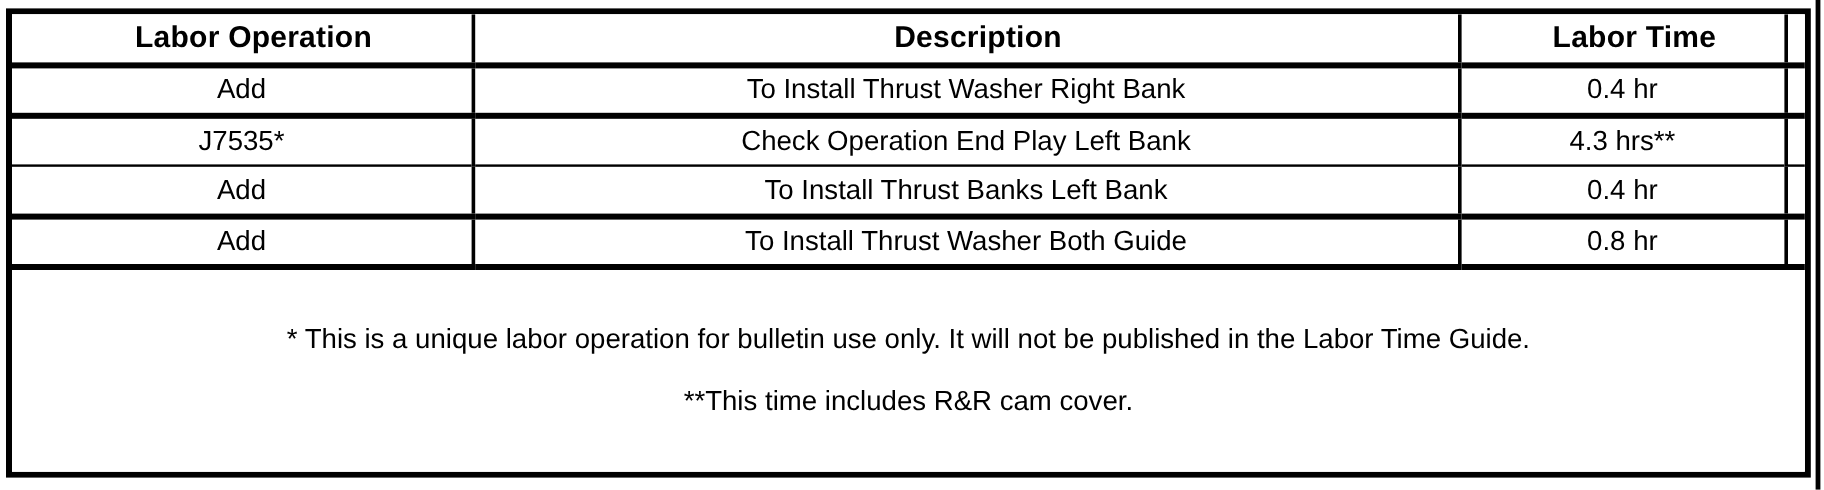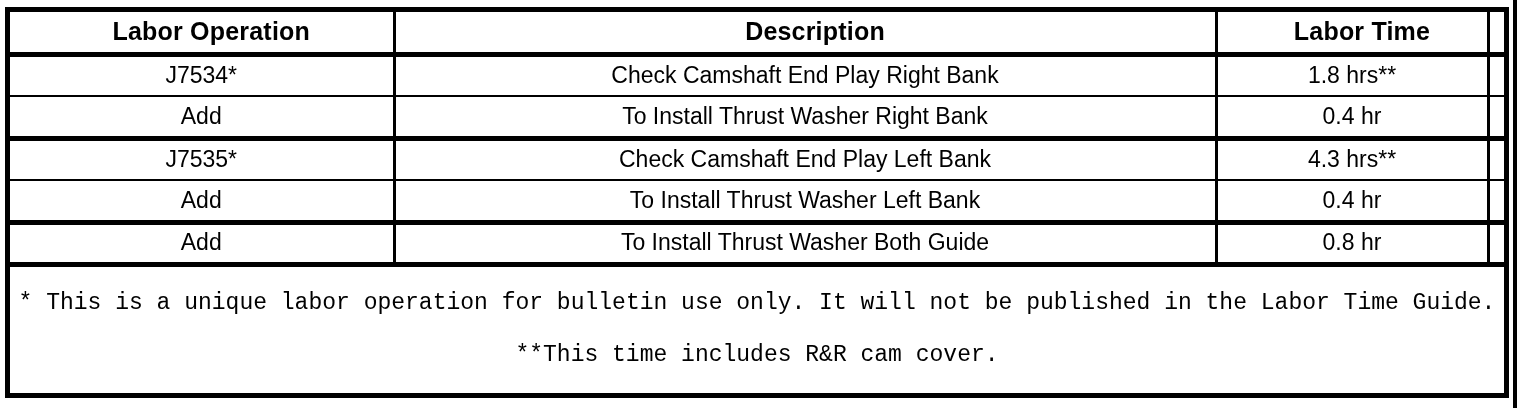--- a/index.html
+++ b/index.html
@@ -135,12 +135,6 @@
       </thead>
       <tbody>
 
-        <tr class="data-row">
-          <td class="v-right-med hr-thin">J7534*</td>
-          <td class="v-right-med hr-thin">Check Camshaft End Play Right Bank</td>
-          <td class="v-right-med hr-thin">1.8 hrs**</td>
-          <td class="hr-thin"></td>
-        </tr>
 
         <tr class="data-row">
           <td class="v-right-med hr-thick">Add</td>

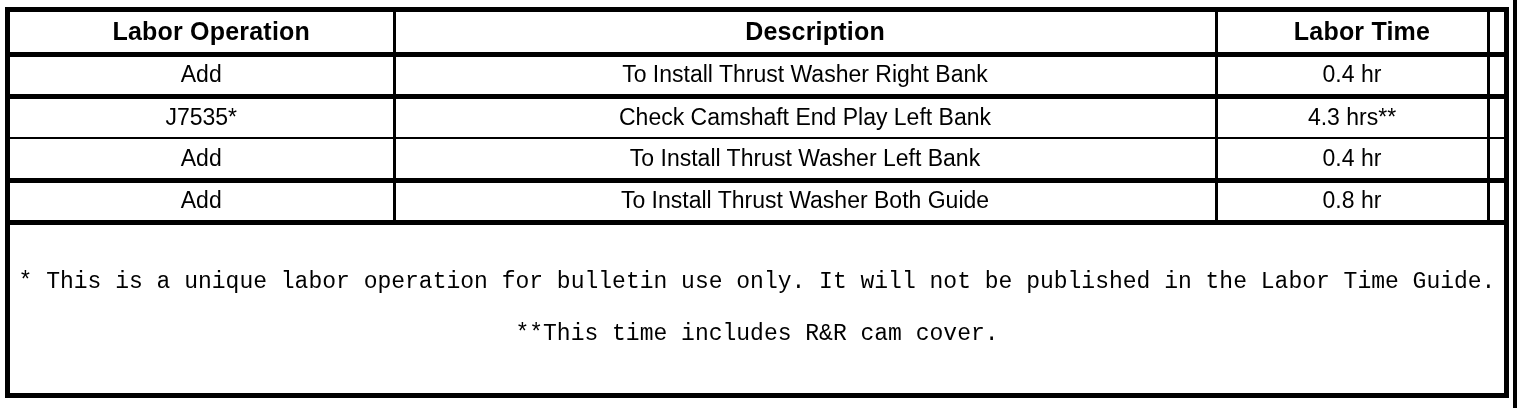--- a/index.html
+++ b/index.html
@@ -145,7 +145,7 @@
 
         <tr class="data-row">
           <td class="v-right-med hr-thin">J7535*</td>
-          <td class="v-right-med hr-thin">Check Camshaft End Play Left Bank</td>
+          <td class="v-right-med hr-thin">Check Operation End Play Left Bank</td>
           <td class="v-right-med hr-thin">4.3 hrs**</td>
           <td class="hr-thin"></td>
         </tr>

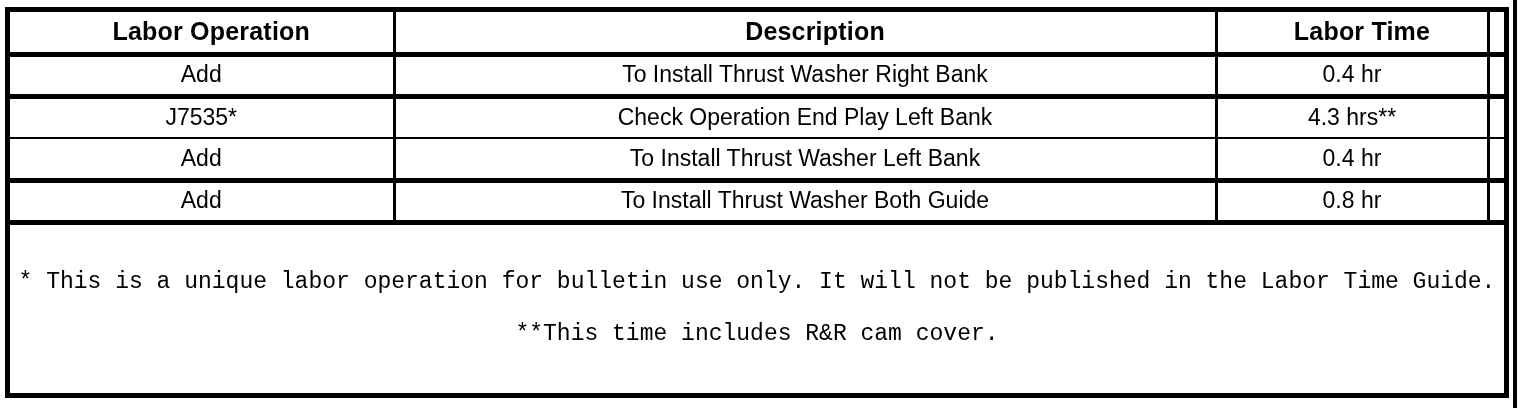--- a/index.html
+++ b/index.html
@@ -152,7 +152,7 @@
 
         <tr class="data-row">
           <td class="v-right-med hr-thick">Add</td>
-          <td class="v-right-med hr-thick">To Install Thrust Washer Left Bank</td>
+          <td class="v-right-med hr-thick">To Install Thrust Banks Left Bank</td>
           <td class="v-right-med hr-thick">0.4 hr</td>
           <td class="hr-thick"></td>
         </tr>

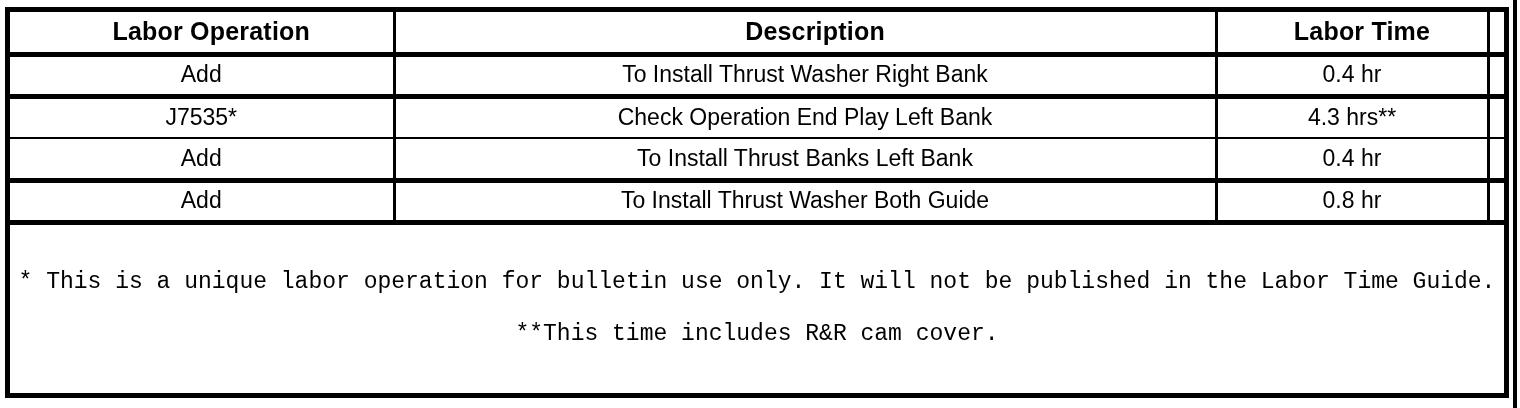--- a/index.html
+++ b/index.html
@@ -103,7 +103,6 @@
   .footnote-line {
     display: block;
     white-space: nowrap;
-    font-family: Liberation Mono, monospace;
   }
   .footnote-gap {
     display: block;

